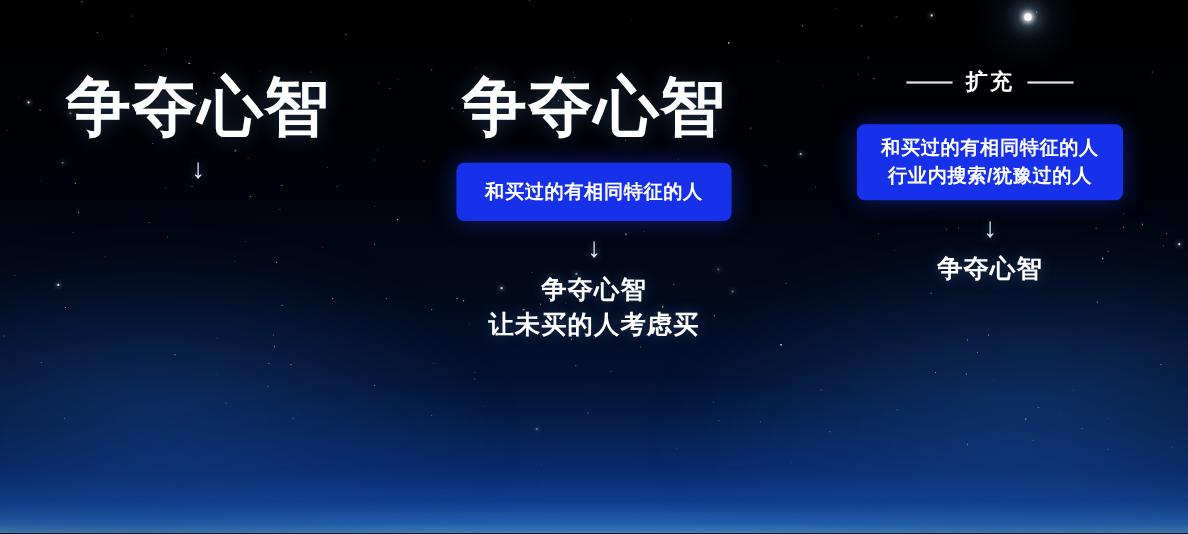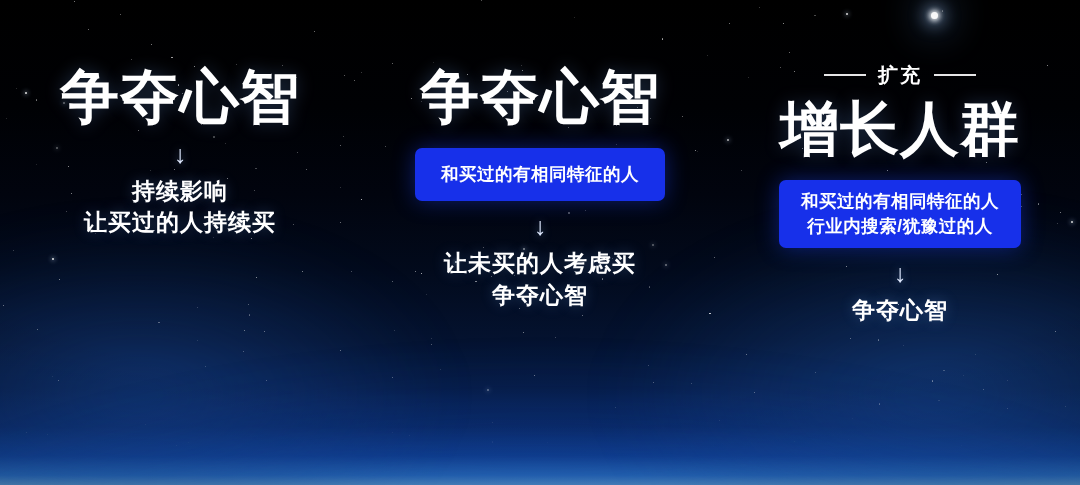--- a/index.html
+++ b/index.html
@@ -424,7 +424,6 @@
         <span class="eyebrow-text">扩充</span>
         <span class="rule"></span>
       </div>
-      <div class="headline">增长人群</div>
       <div class="chip two-line">
         <span class="chip-line">和买过的有相同特征的人</span>
         <span class="chip-line">行业内搜索/犹豫过的人</span>

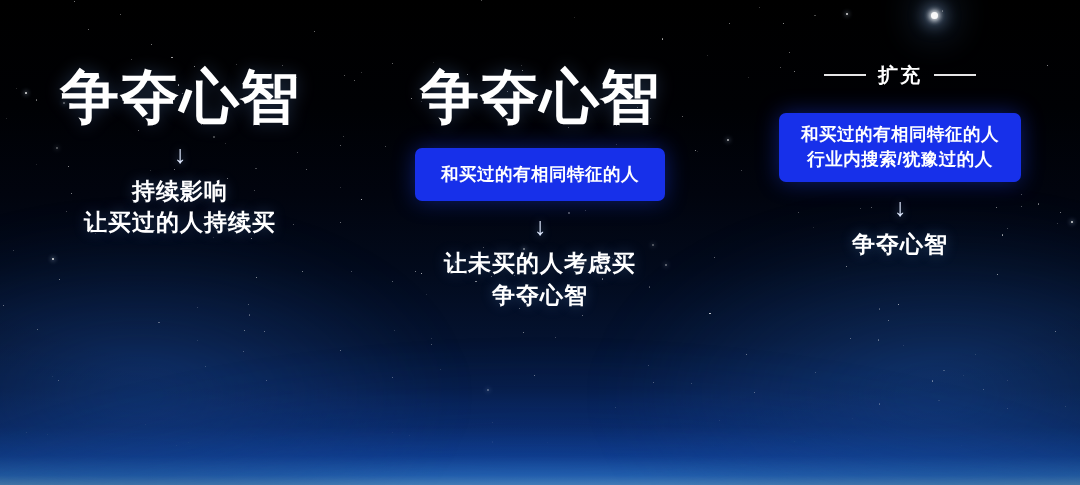--- a/index.html
+++ b/index.html
@@ -400,10 +400,6 @@
     <div class="column">
       <div class="headline">争夺心智</div>
       <div class="arrow">↓</div>
-      <div class="outcome">
-        <span class="outcome-line">持续影响</span>
-        <span class="outcome-line">让买过的人持续买</span>
-      </div>
     </div>
 
     <div class="column">

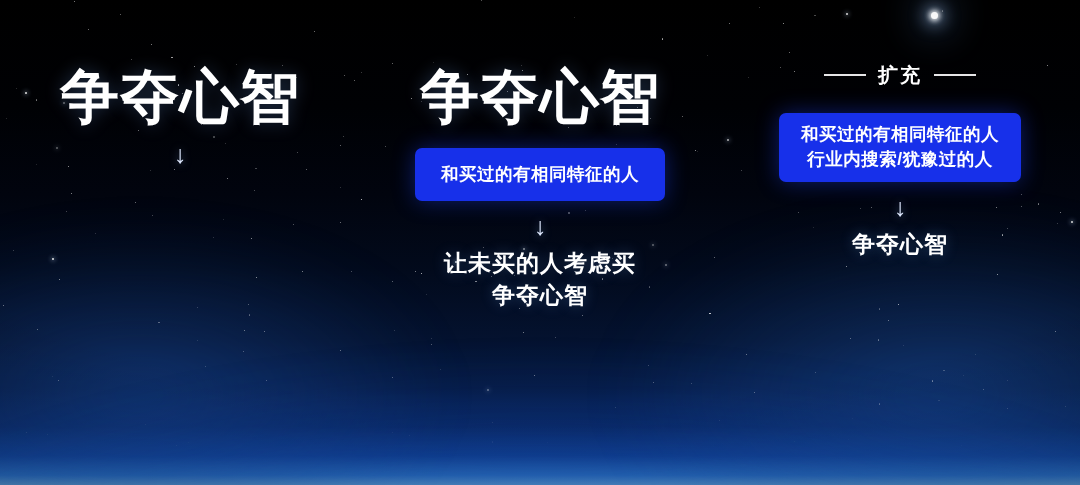--- a/index.html
+++ b/index.html
@@ -409,8 +409,8 @@
       </div>
       <div class="arrow">↓</div>
       <div class="outcome">
+        <span class="outcome-line">争夺心智</span>
         <span class="outcome-line">让未买的人考虑买</span>
-        <span class="outcome-line">争夺心智</span>
       </div>
     </div>
 

